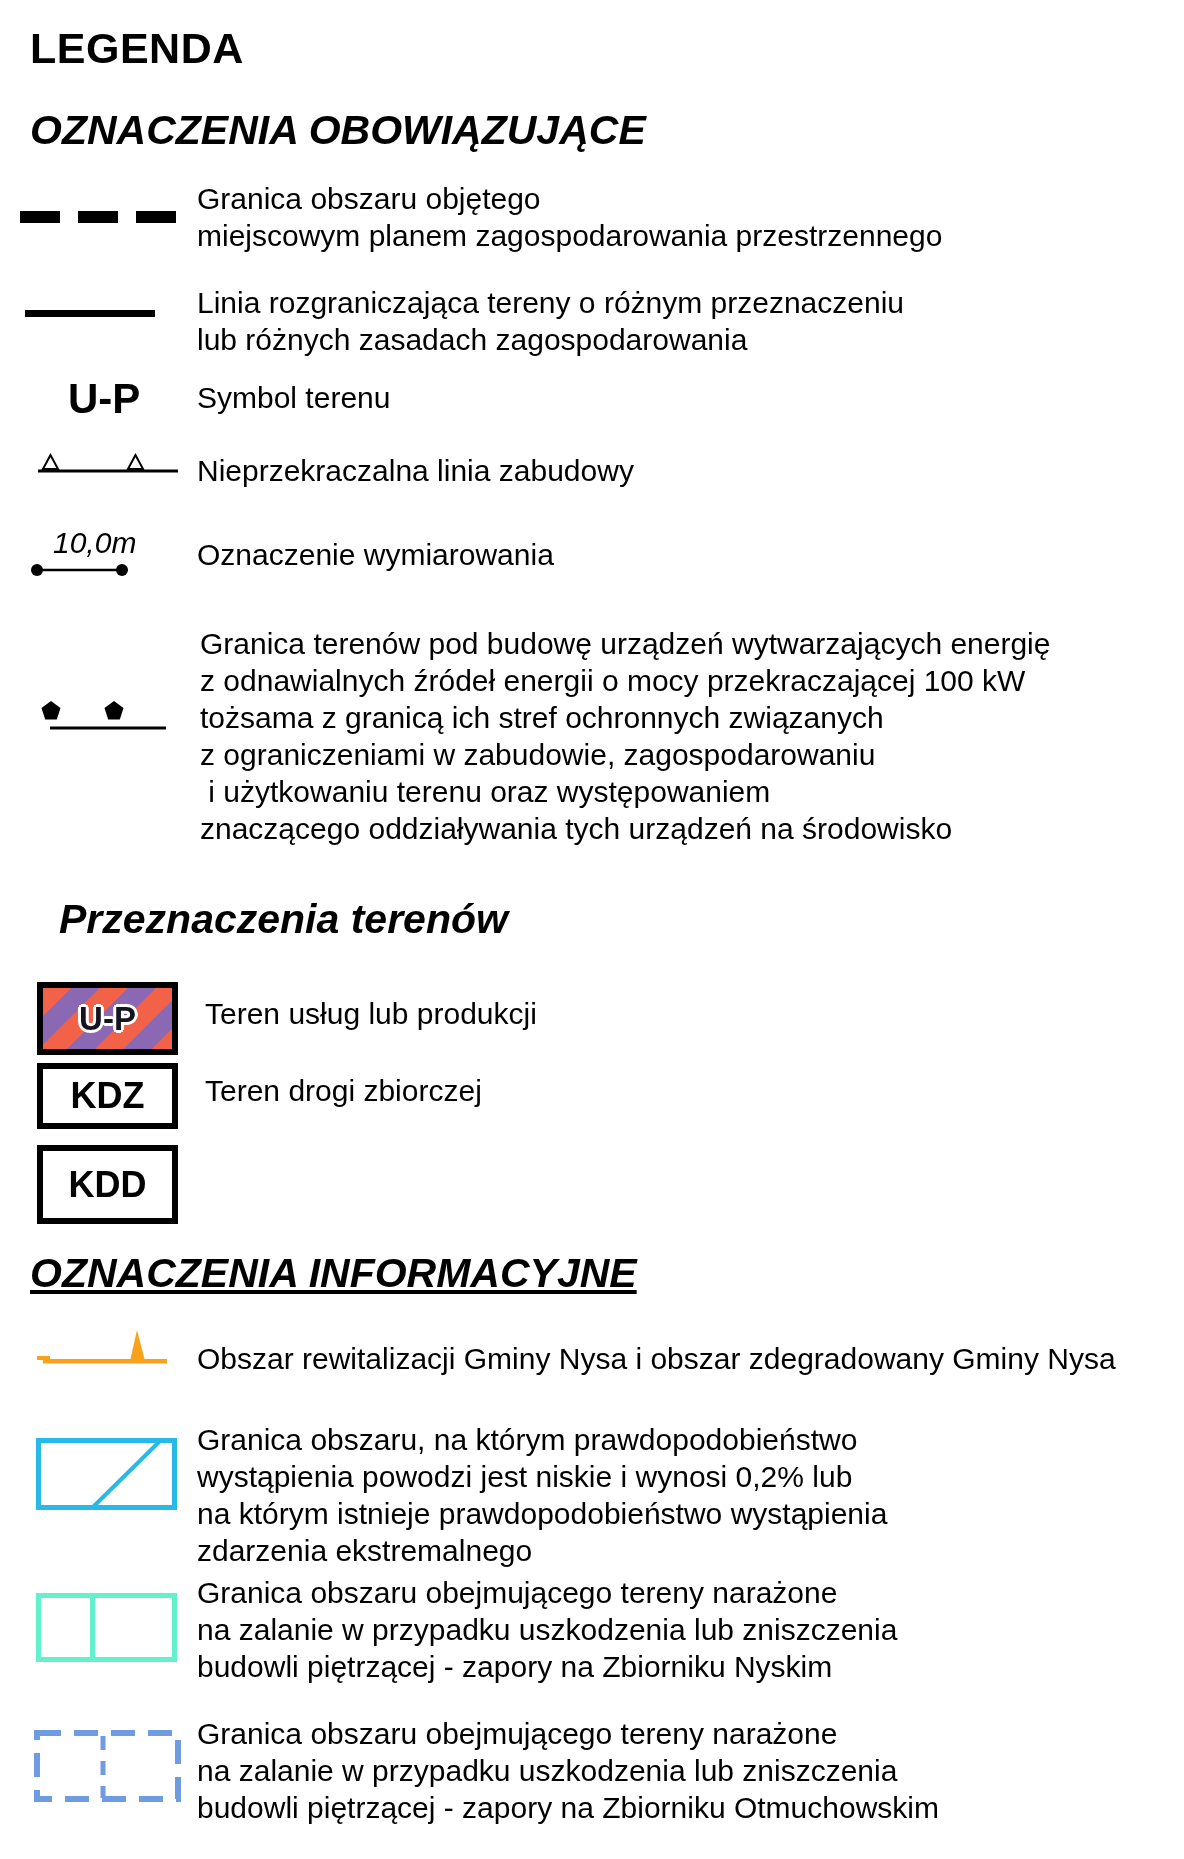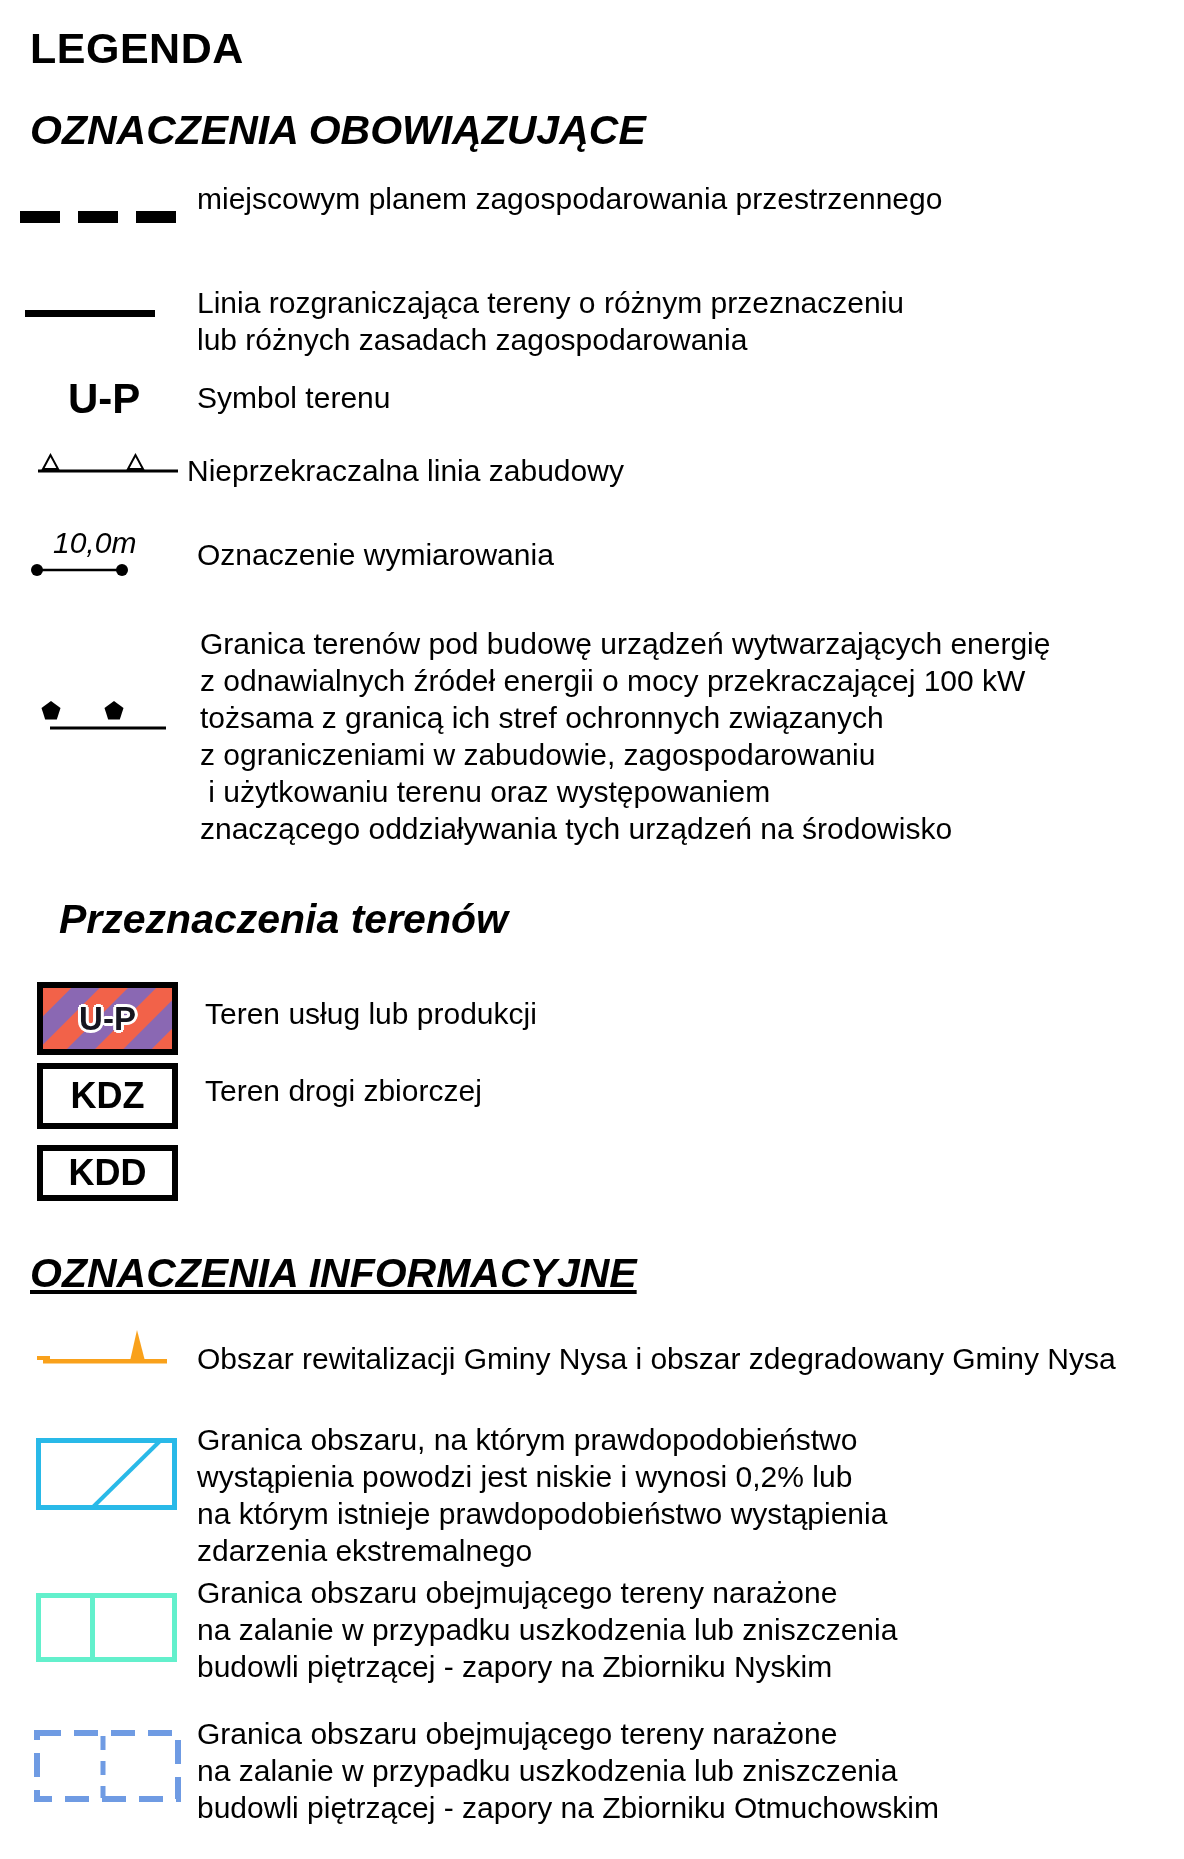--- a/index.html
+++ b/index.html
@@ -71,6 +71,7 @@
 
   <div class="abs dash-line" style="left:20px; top:211px;"></div>
   <div class="abs txt" style="left:197px; top:180px;">
+    <div>Granica obszaru objętego</div>
     <div>miejscowym planem zagospodarowania przestrzennego</div>
   </div>
 

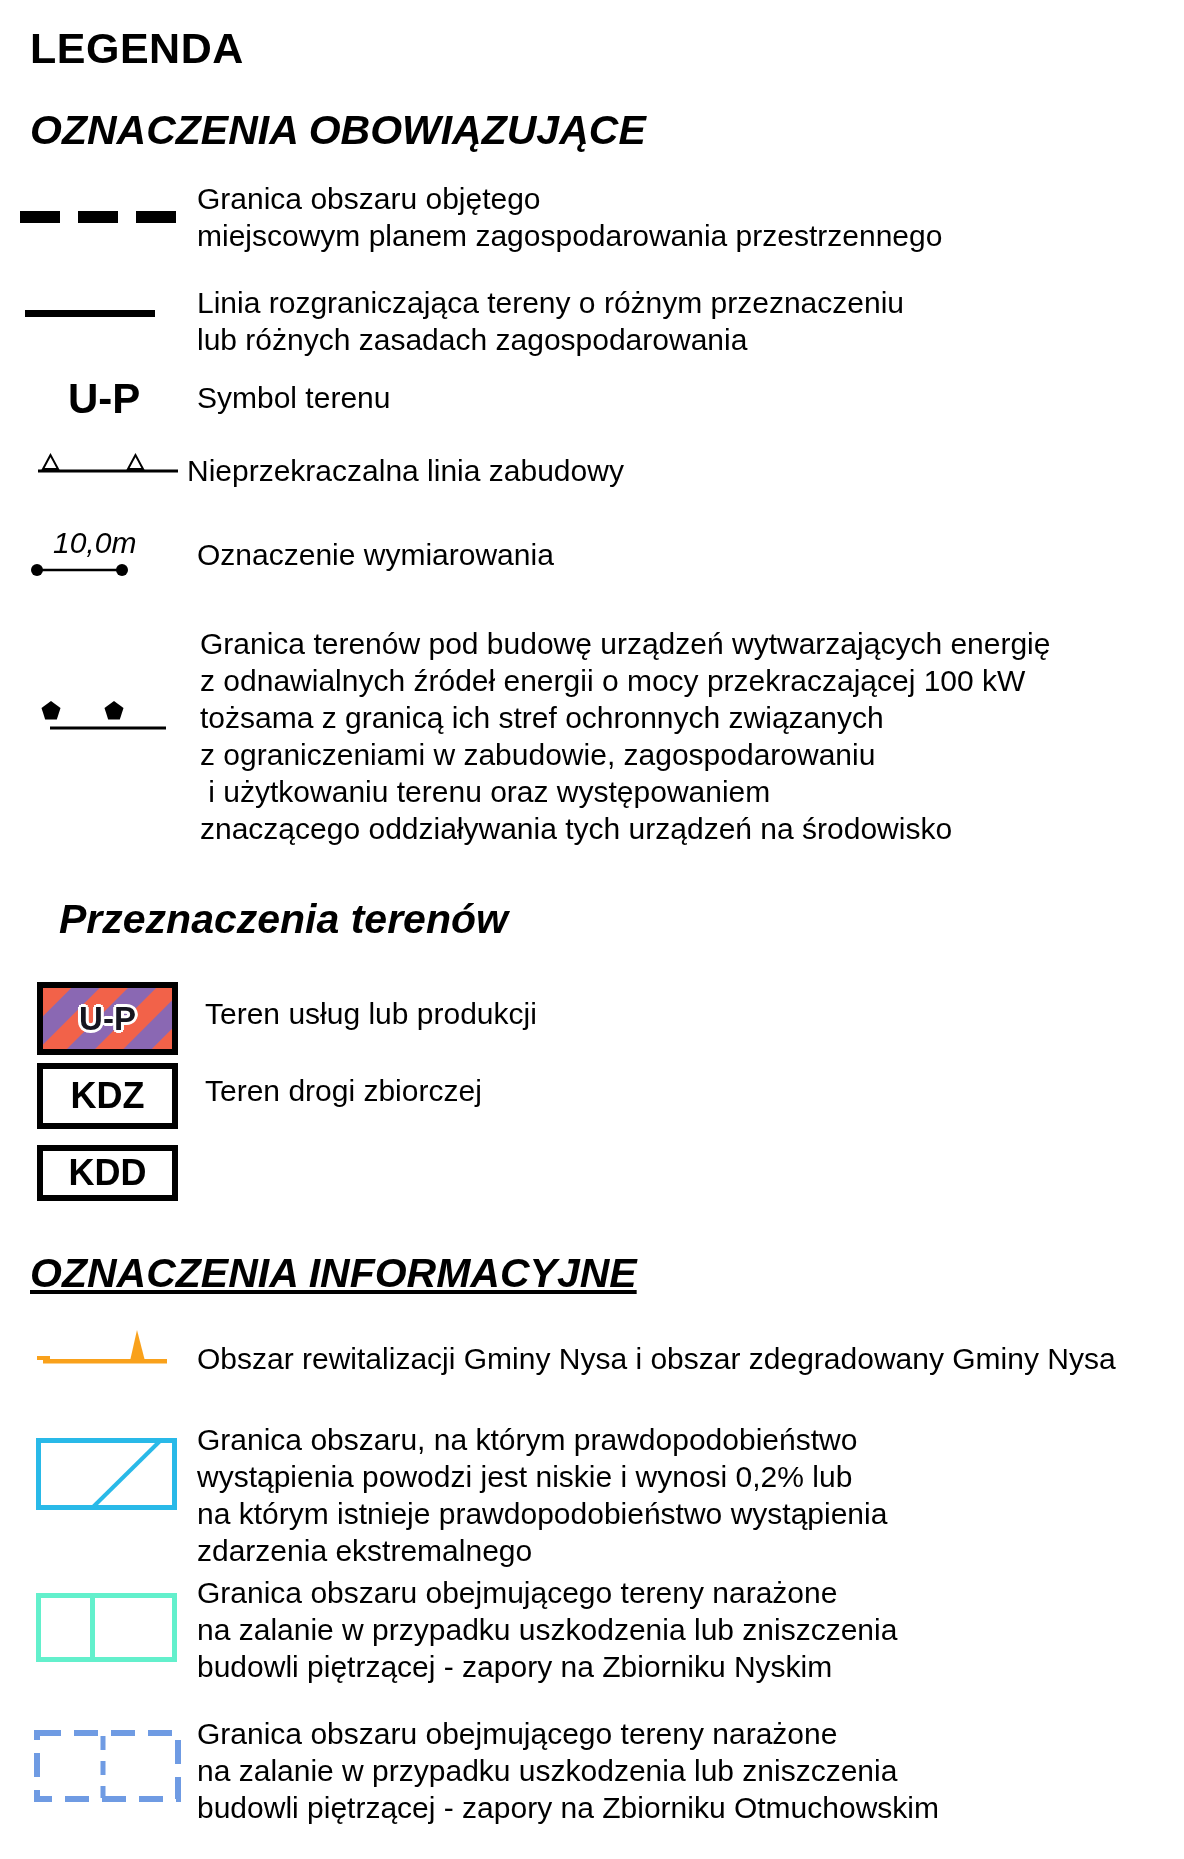--- a/index.html
+++ b/index.html
@@ -89,7 +89,7 @@
     <polygon points="12.5,9 5,23 20,23" fill="#fff" stroke="#000" stroke-width="2"></polygon>
     <polygon points="97.5,9 90,23 105,23" fill="#fff" stroke="#000" stroke-width="2"></polygon>
   </svg>
-  <div class="abs txt" style="left:187px; top:452px;">Nieprzekraczalna linia zabudowy</div>
+  <div class="abs txt" style="left:197px; top:452px;">Nieprzekraczalna linia zabudowy</div>
 
   <div class="abs dim-label" style="left:53px; top:526px;">10,0m</div>
   <svg class="abs" style="left:30px; top:557px;" width="100" height="26" viewBox="0 0 100 26">

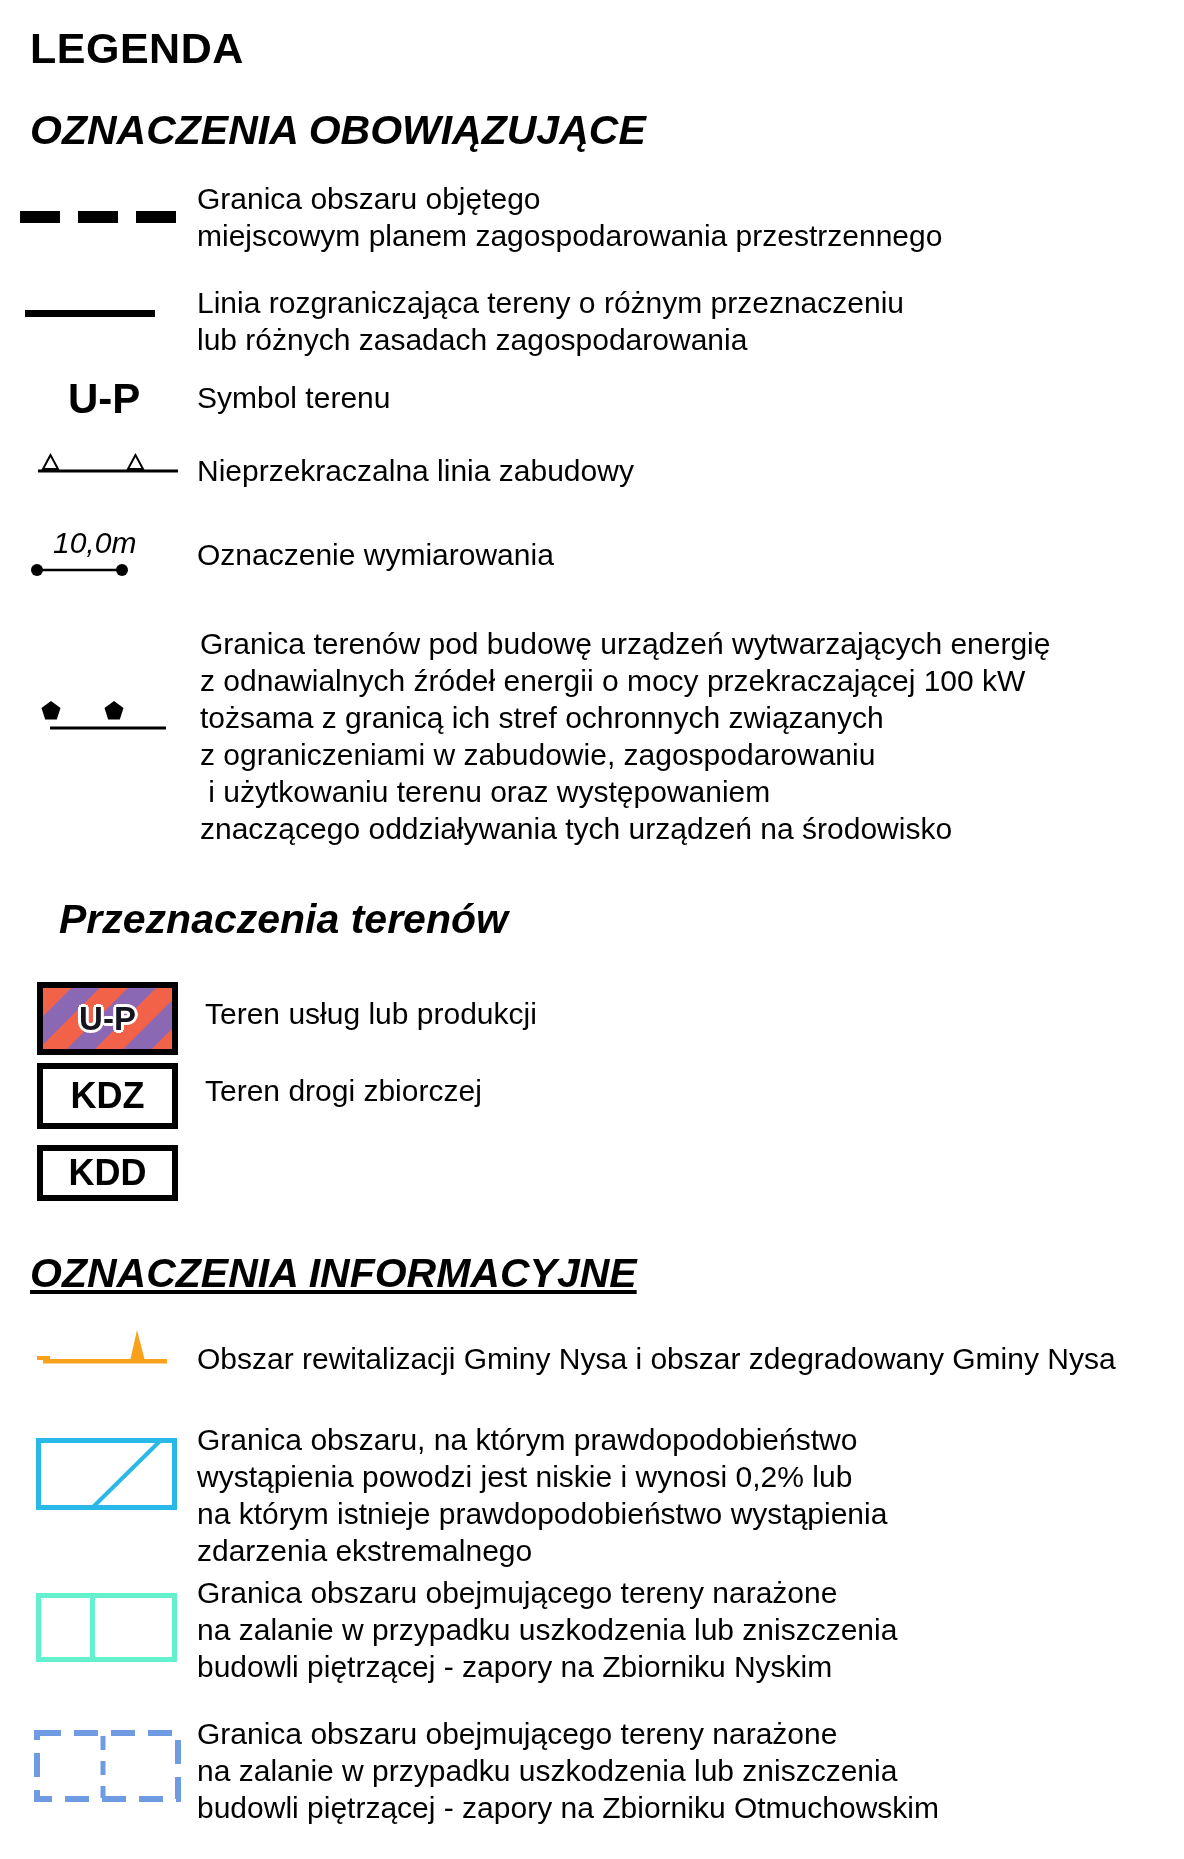--- a/index.html
+++ b/index.html
@@ -134,7 +134,7 @@
   </div>
   <div class="abs txt" style="left:205px; top:1072px;">Teren drogi zbiorczej</div>
 
-  <div class="kbox" style="left:37px; top:1145px; height:56px;">
+  <div class="kbox" style="left:37px; top:1145px; height:79px;">
     <span>KDD</span>
   </div>
 

